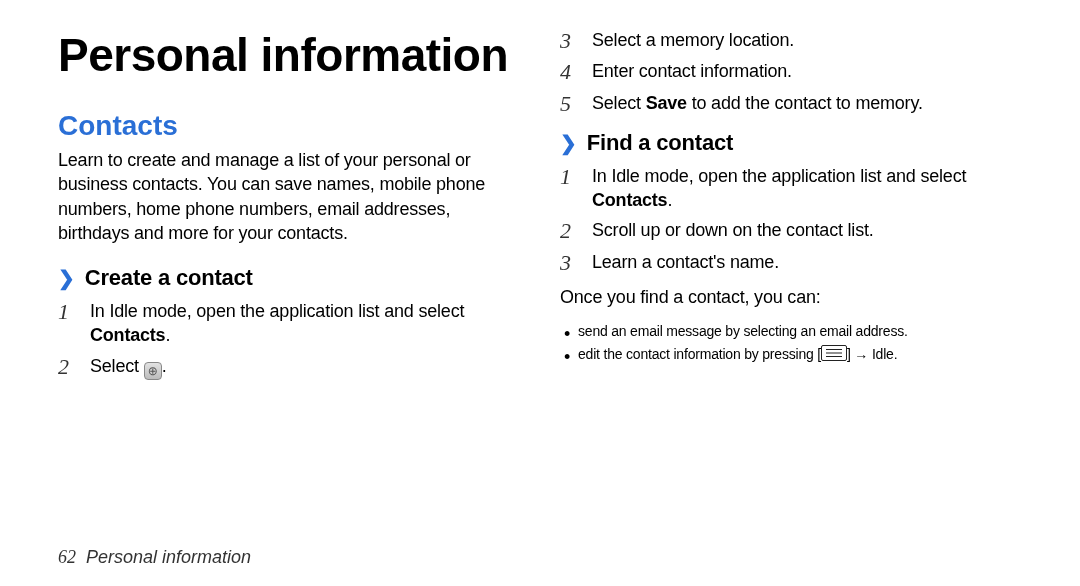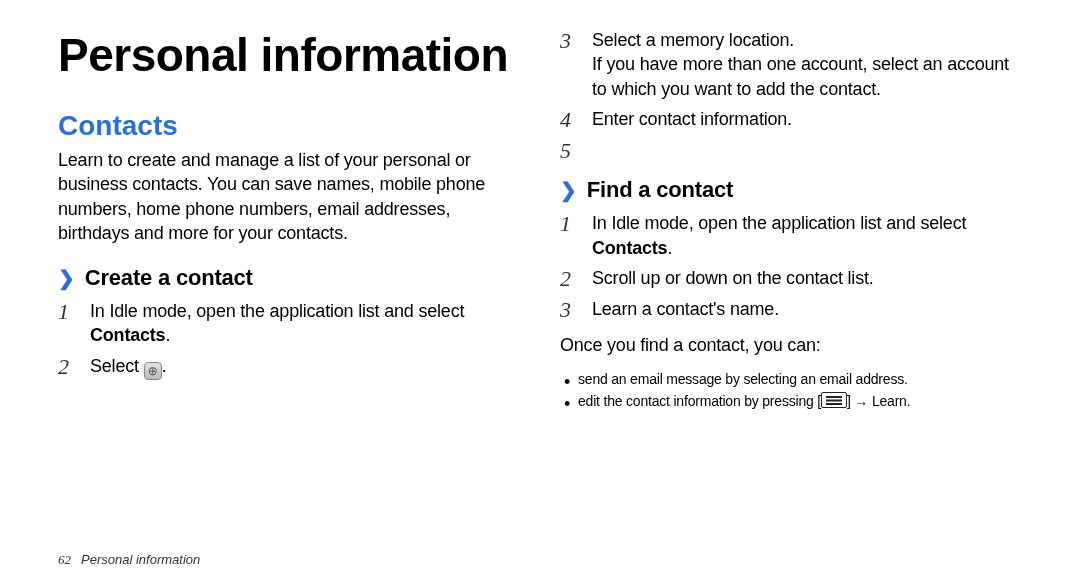--- a/index.html
+++ b/index.html
@@ -190,7 +190,6 @@
         <span class="num">3</span>
         <span class="txt">
           <span>Select a memory location.</span><br>
-          <span>If you have more than one account, select an account to which you want to add the contact.</span>
         </span>
       </div>
 

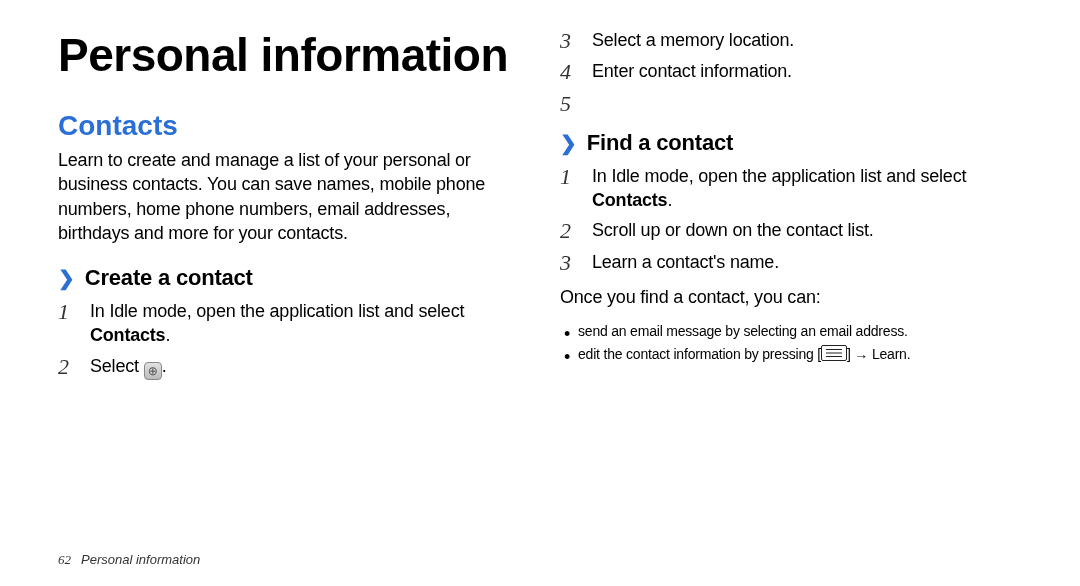--- a/index.html
+++ b/index.html
@@ -200,6 +200,9 @@
 
       <div class="step">
         <span class="num">5</span>
+        <span class="txt">
+          <span>Select </span><span class="bold">Save</span><span> to add the contact to memory.</span>
+        </span>
       </div>
 
       <div class="sub">

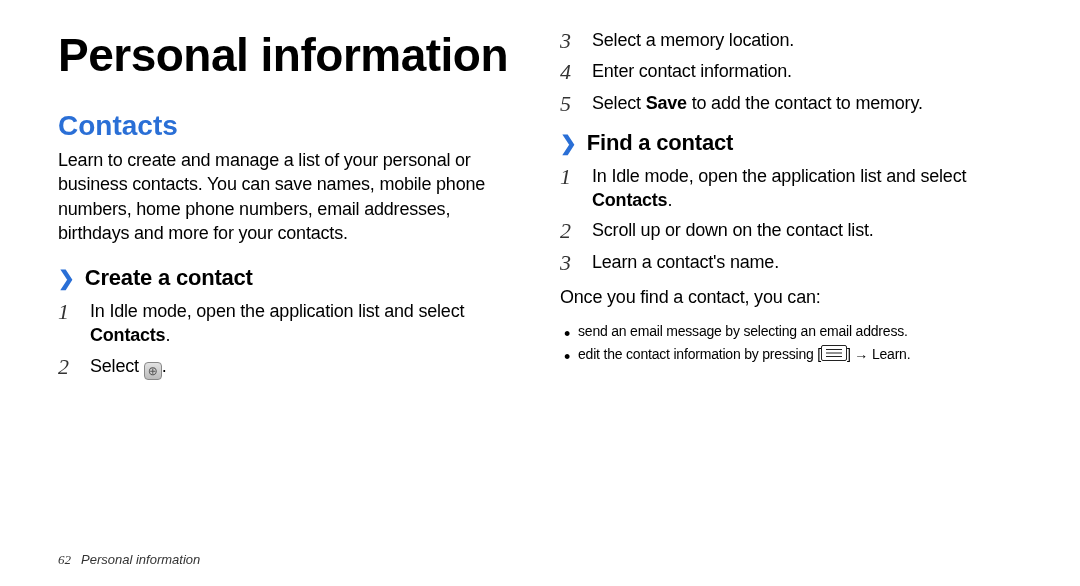--- a/index.html
+++ b/index.html
@@ -232,7 +232,7 @@
       <ul class="bullets">
         <li>send an email message by selecting an email address.</li>
         <li>
-          <span>edit the contact information by pressing [</span><span class="icon-menu"></span><span>] </span><span class="arrow">→</span><span> </span><span class="bold">Learn</span><span>.</span>
+          <span>edit the contact information by pressing [</span><span class="icon-menu"></span><span>] </span><span class="arrow">→</span><span> </span><span class="bold">Idle</span><span>.</span>
         </li>
       </ul>
     </div>

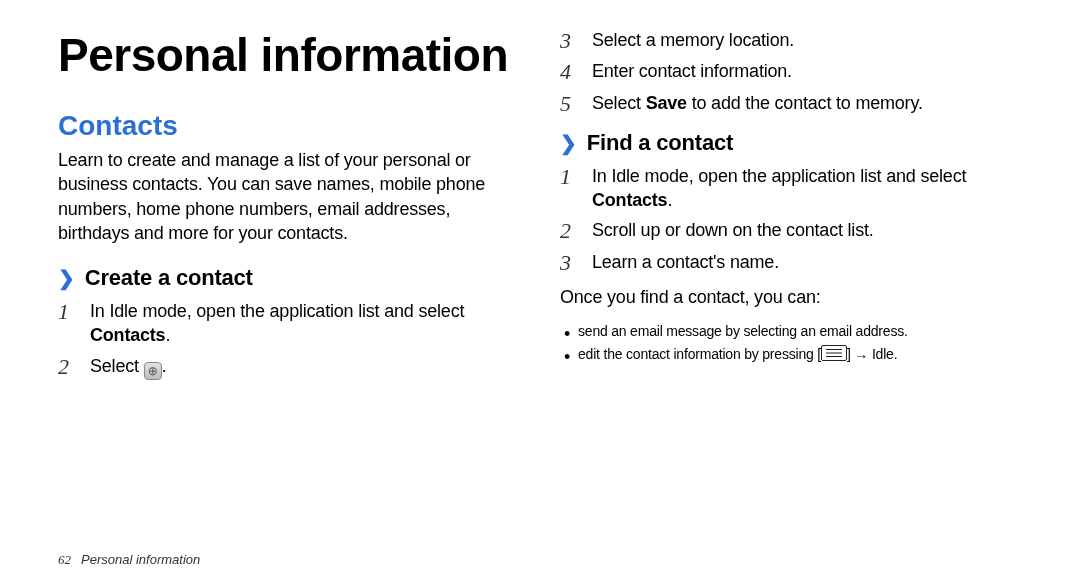--- a/index.html
+++ b/index.html
@@ -138,7 +138,7 @@
     position: absolute;
     bottom: 18px;
     left: 58px;
-    font-size: 13px;
+    font-size: 18px;
     font-style: italic;
     color: #333;
     display: flex;

